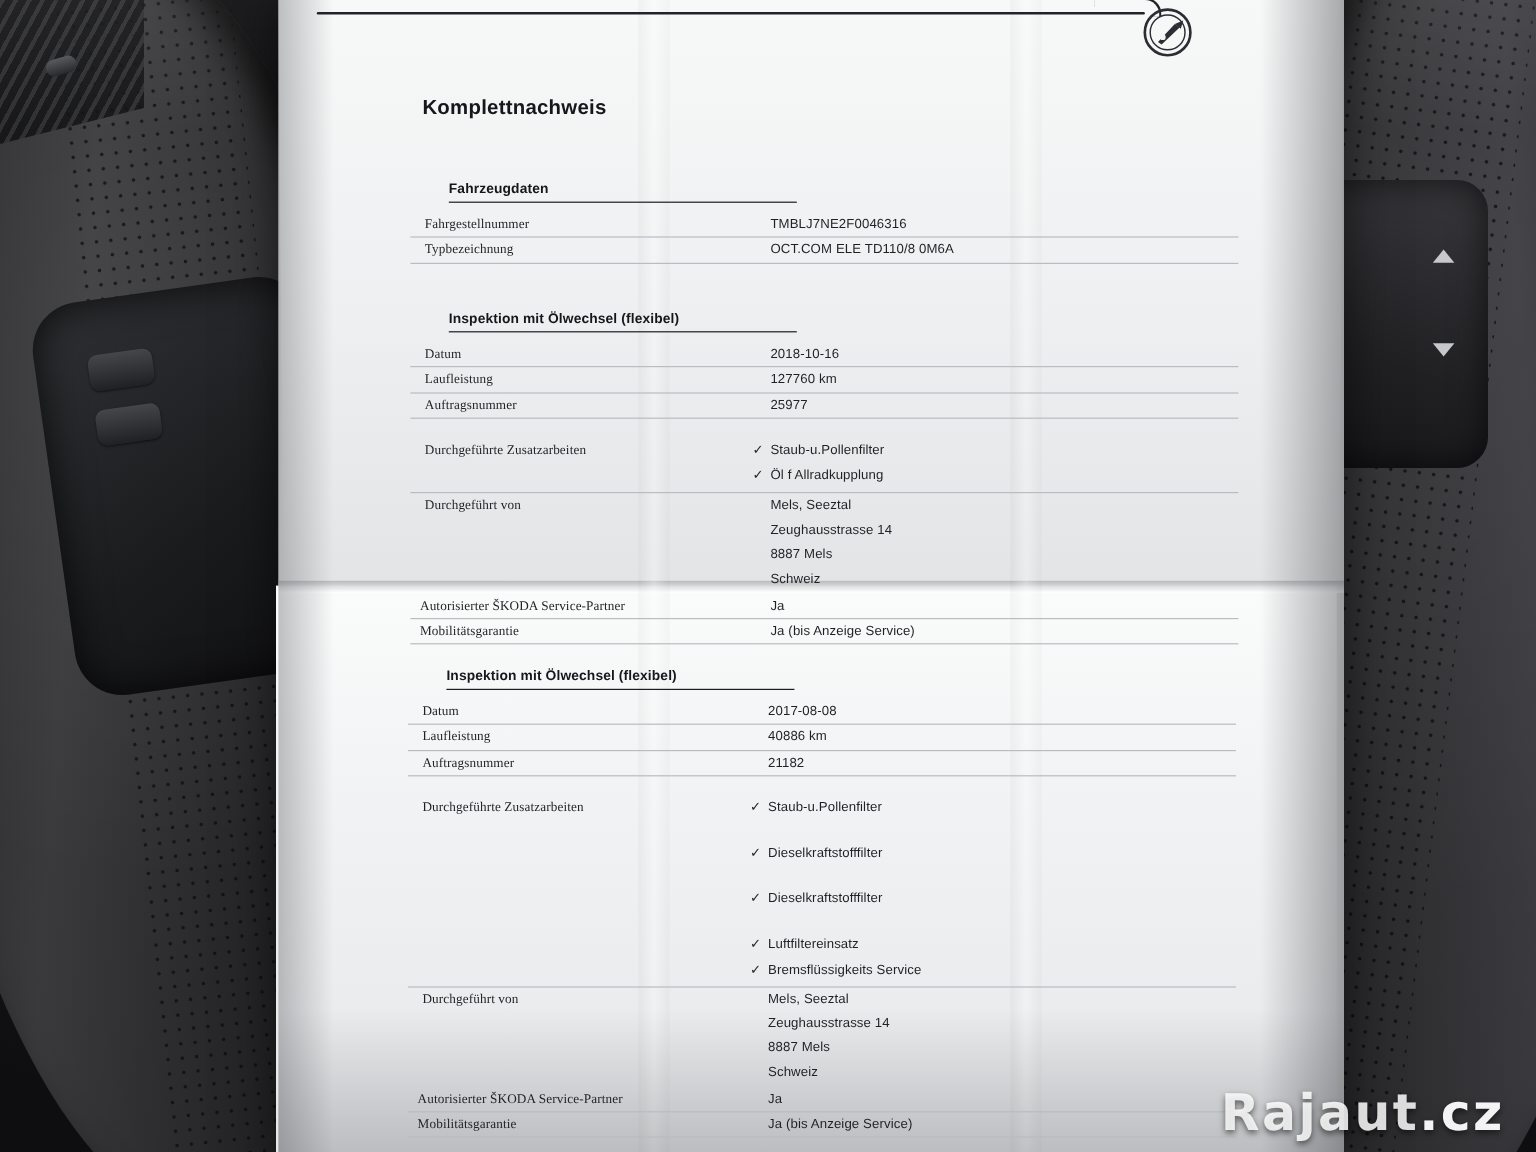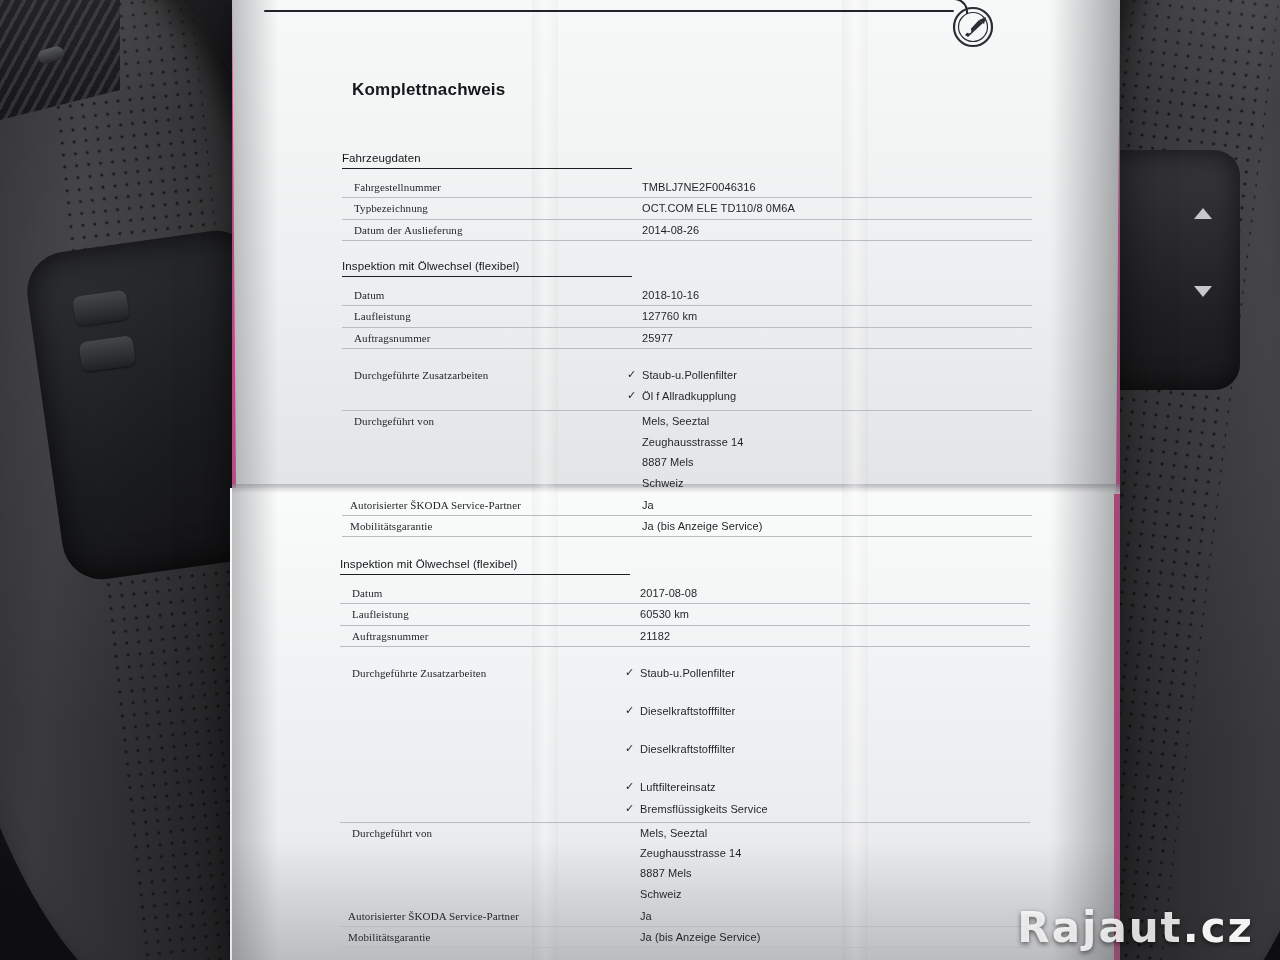--- a/index.html
+++ b/index.html
@@ -150,7 +150,7 @@
     top: 0;
     width: 888px;
     height: 960px;
-    background: #ec4899;
+    background: #e5e5e5;
     box-shadow: 0 0 40px rgba(0,0,0,.55);
   }
   .paper-upper {

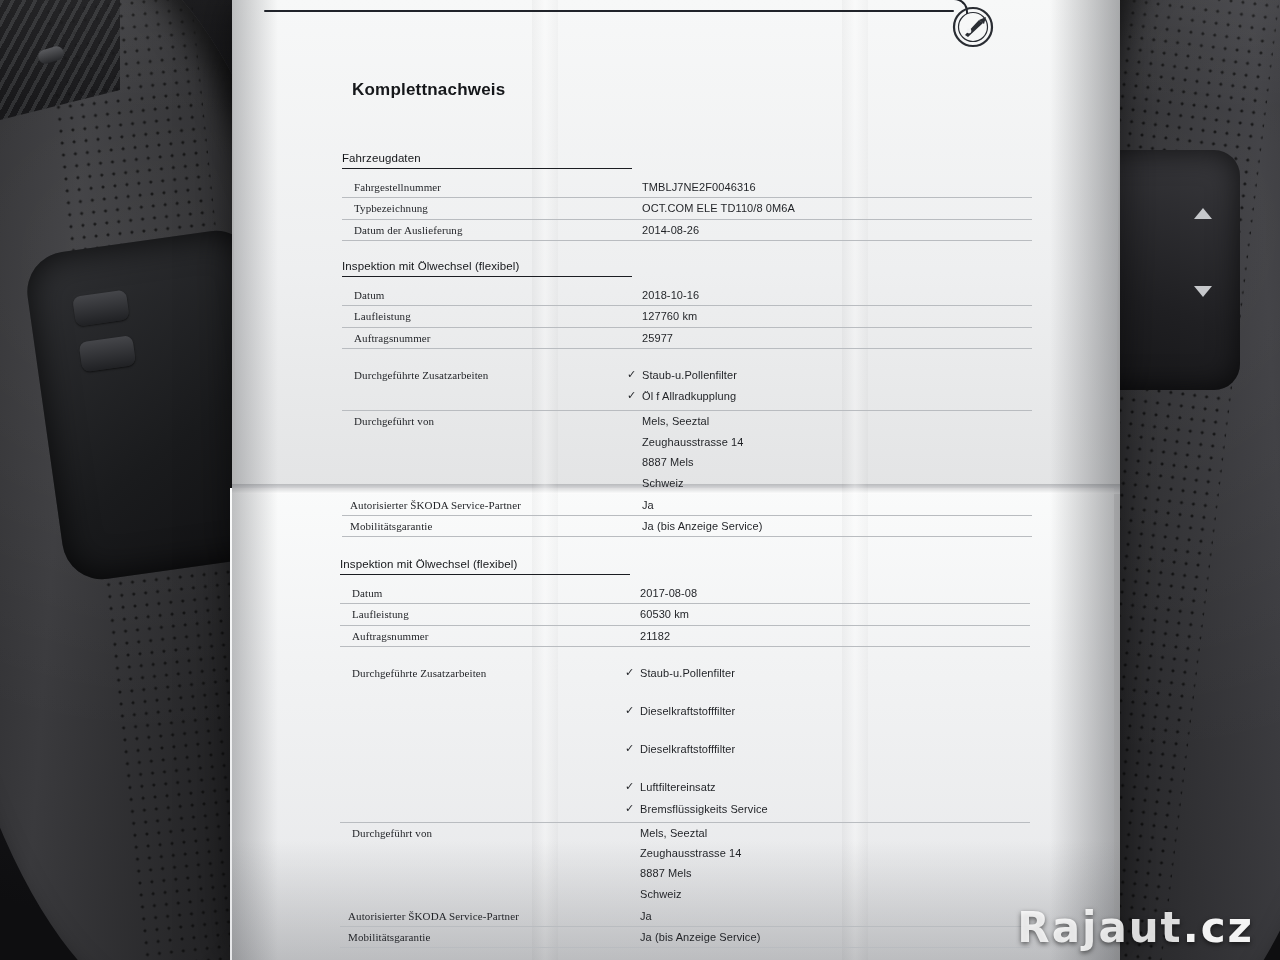--- a/index.html
+++ b/index.html
@@ -238,11 +238,12 @@
   }
   .sec-head {
     font-size: 11.5px;
-    font-weight: normal;
+    font-weight: bold;
     padding-bottom: 4px;
     border-bottom: 1.6px solid #1b1d22;
     width: 290px;
     letter-spacing: .1px;
+    margin-left: 32px;
   }
   .row {
     position: relative;

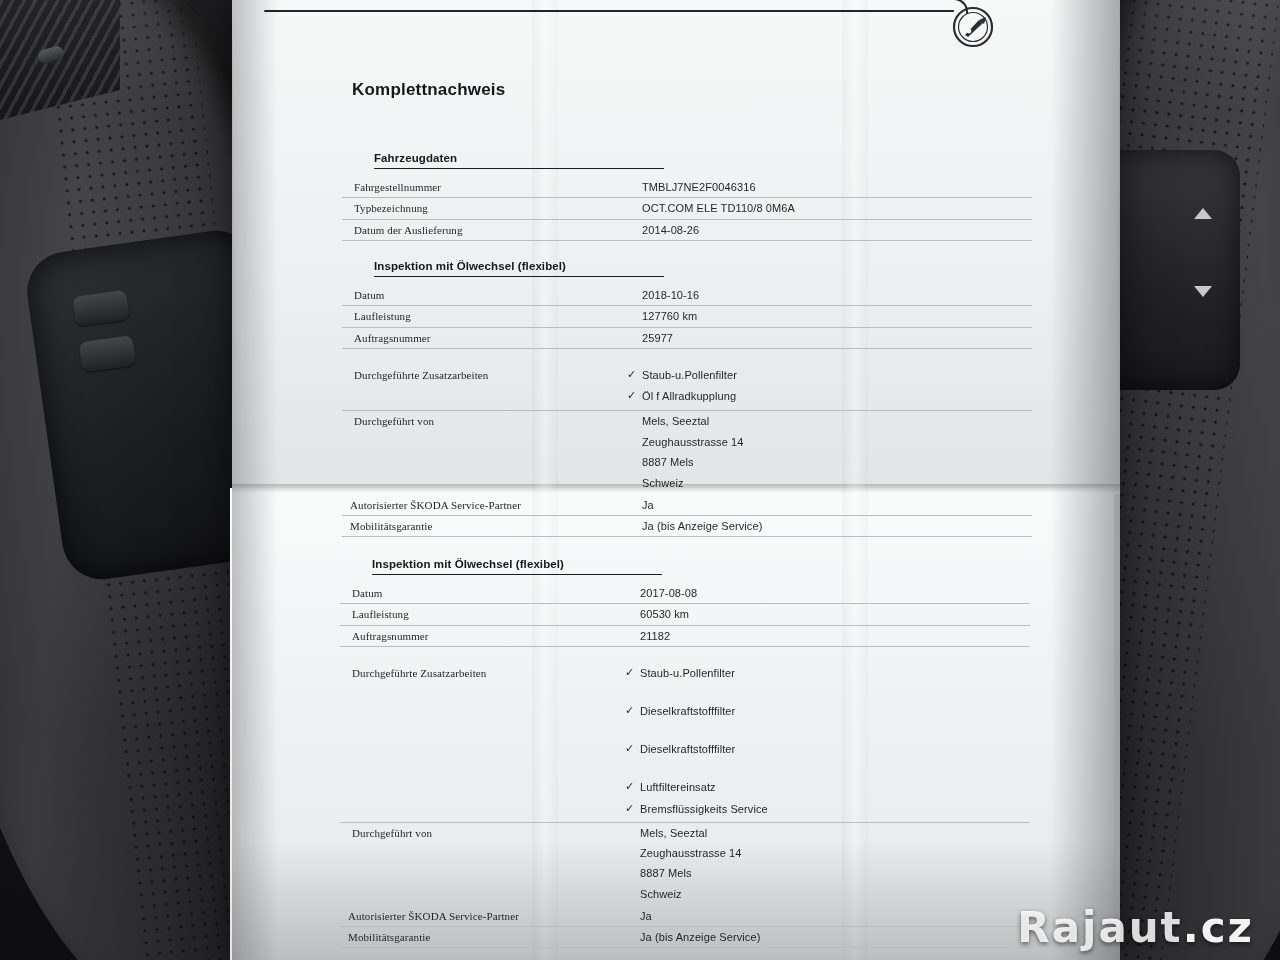--- a/index.html
+++ b/index.html
@@ -354,10 +354,6 @@
           <span class="lbl">Typbezeichnung</span>
           <span class="val">OCT.COM ELE TD110/8 0M6A</span>
         </div>
-        <div class="row">
-          <span class="lbl">Datum der Auslieferung</span>
-          <span class="val">2014-08-26</span>
-        </div>
       </div>
 
       <div class="section" style="top:260px;">

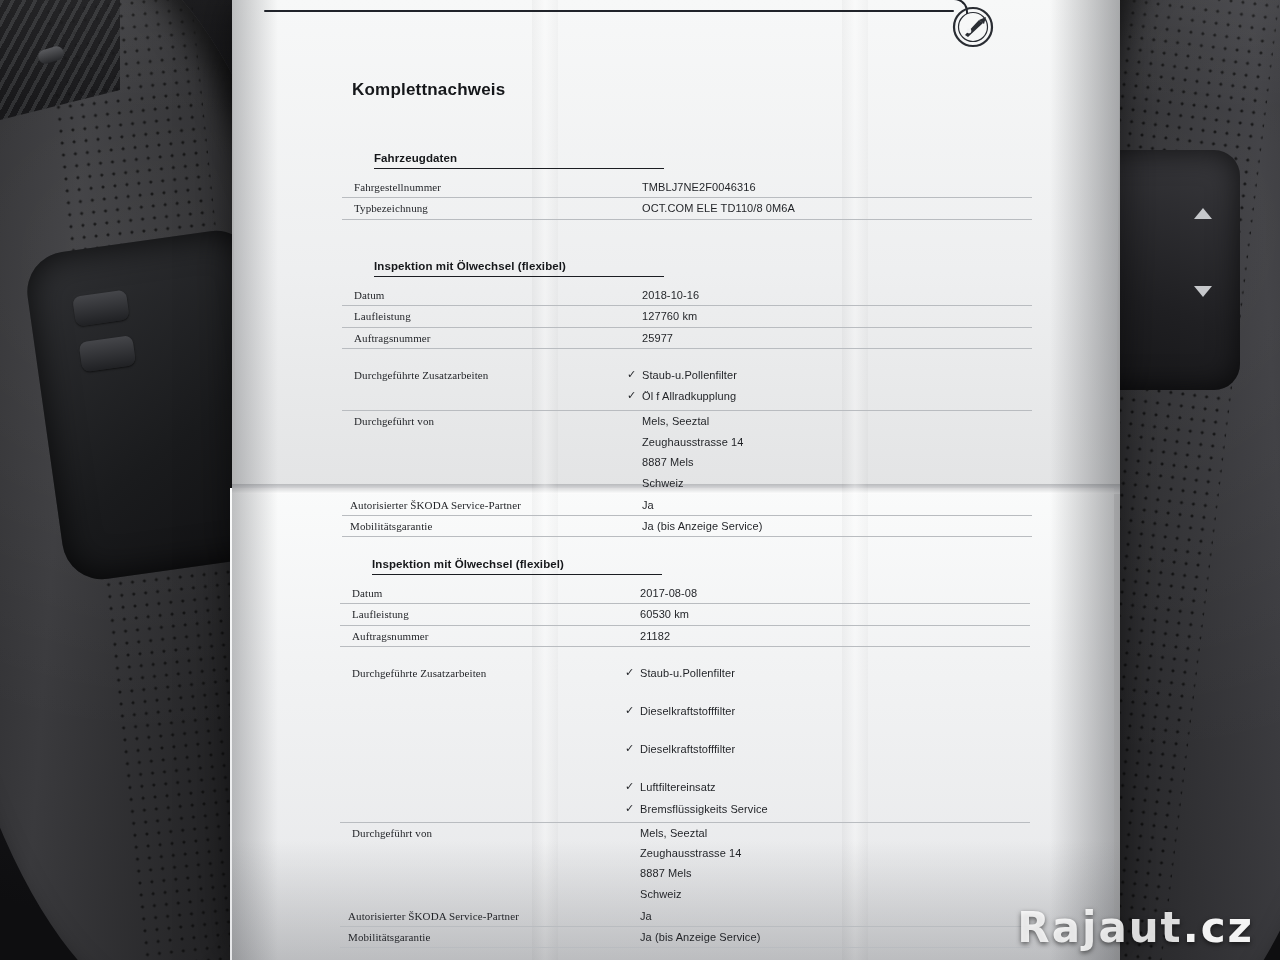--- a/index.html
+++ b/index.html
@@ -410,7 +410,7 @@
         </div>
         <div class="row">
           <span class="lbl">Laufleistung</span>
-          <span class="val">60530 km</span>
+          <span class="val">40886 km</span>
         </div>
         <div class="row">
           <span class="lbl">Auftragsnummer</span>

